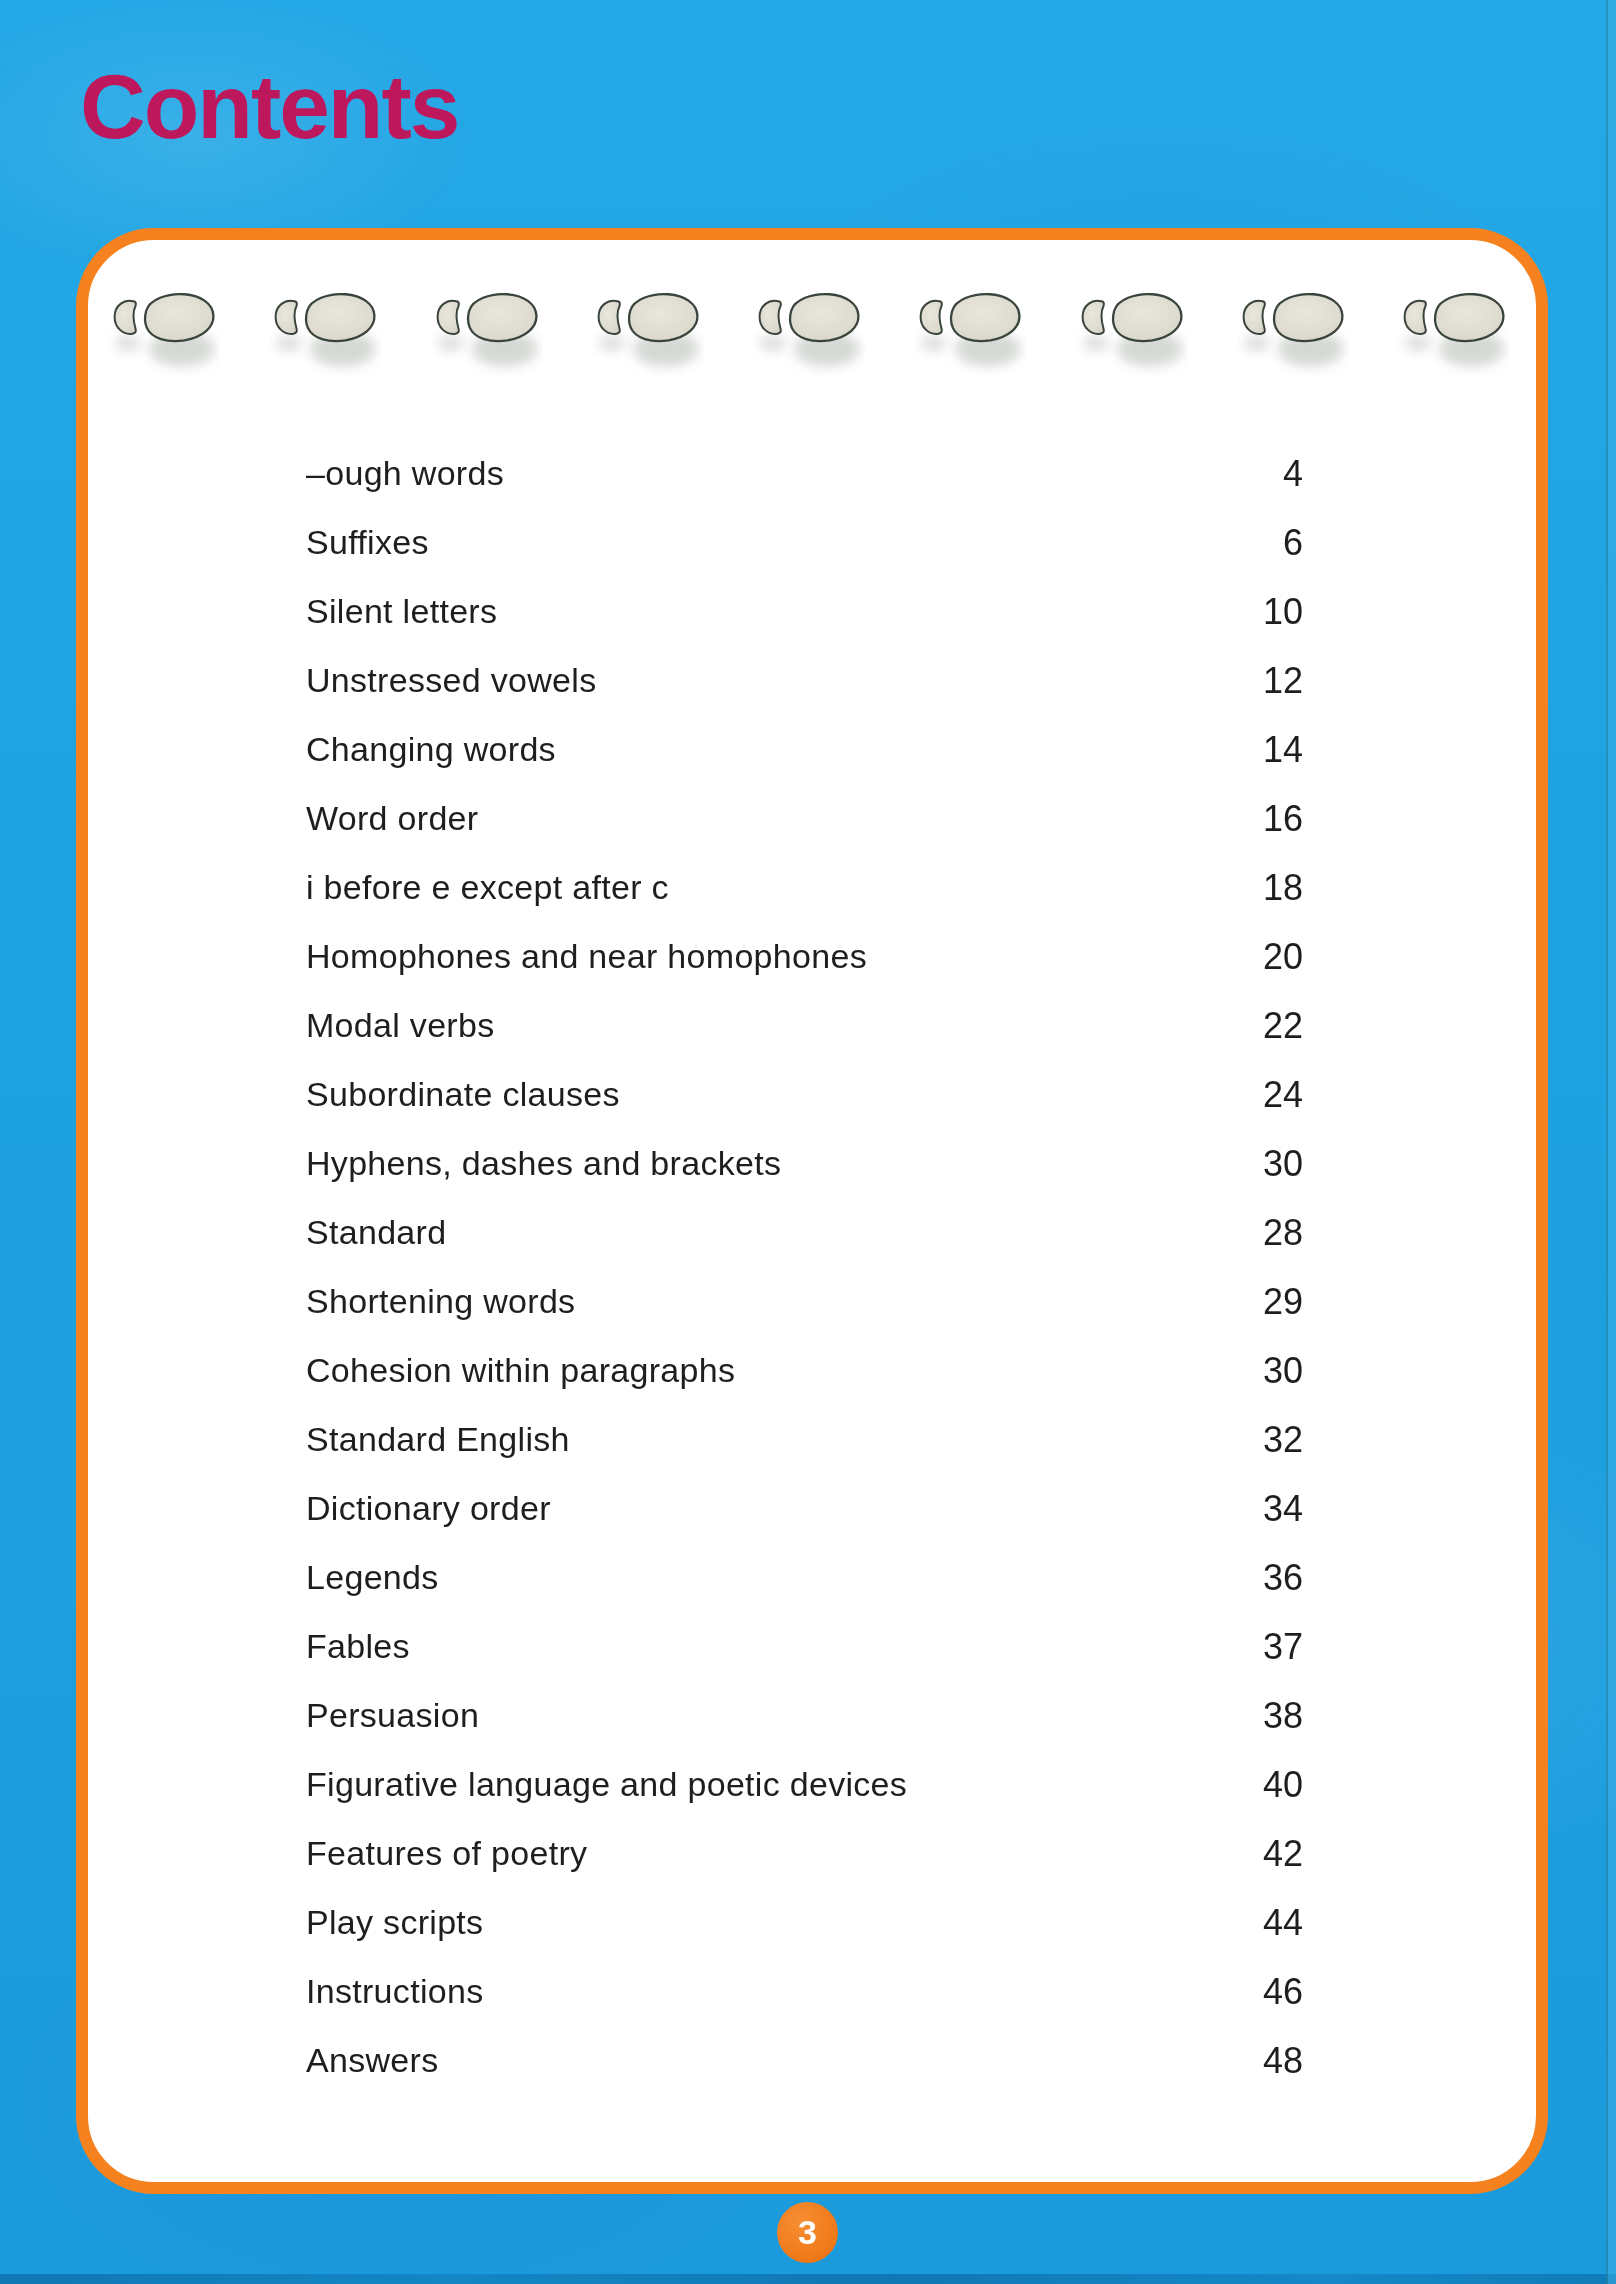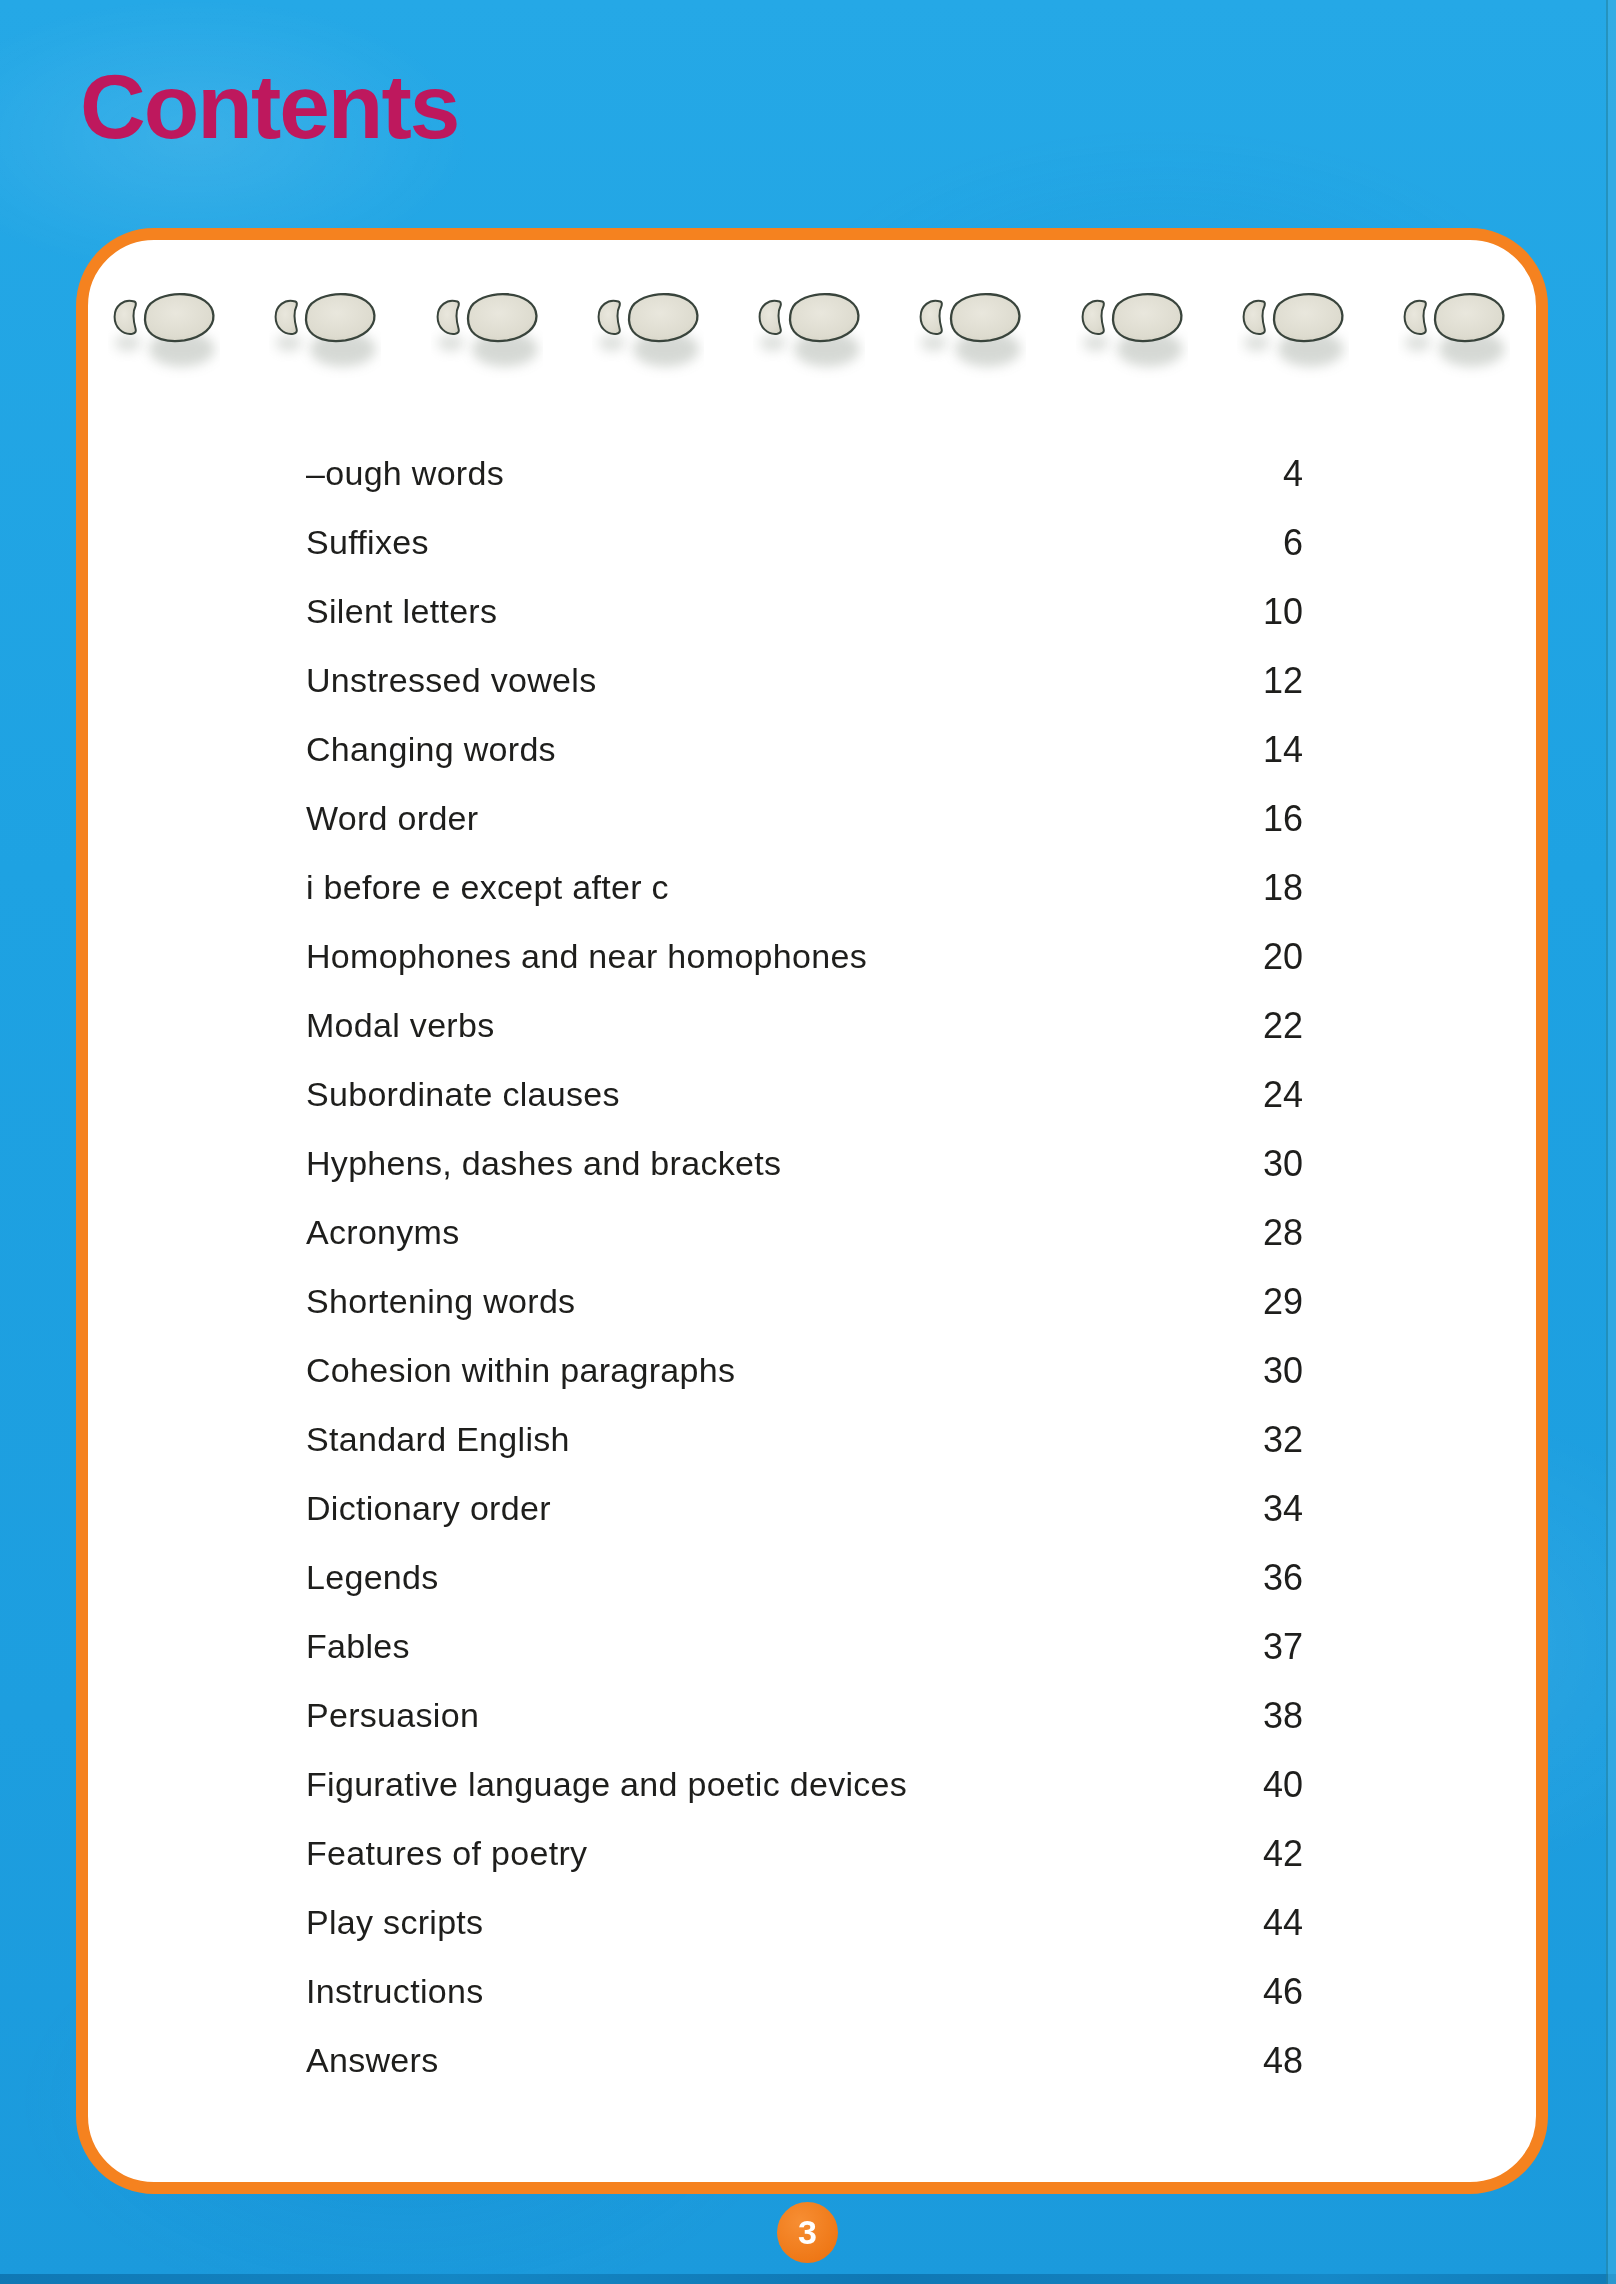--- a/index.html
+++ b/index.html
@@ -186,7 +186,7 @@
       <span class="toc-page">30</span>
     </div>
       <div class="toc-row">
-      <span class="toc-label">Acronyms</span>
+      <span class="toc-label">Standard</span>
       <span class="toc-page">28</span>
     </div>
       <div class="toc-row">

